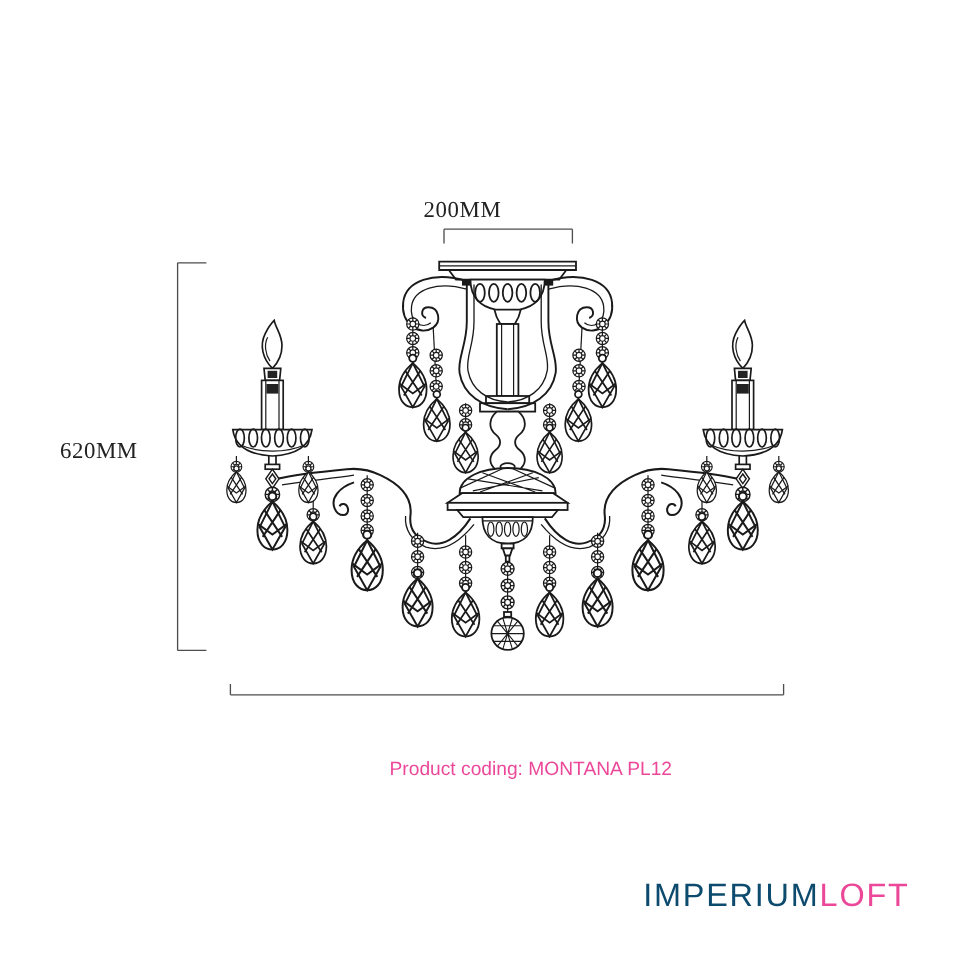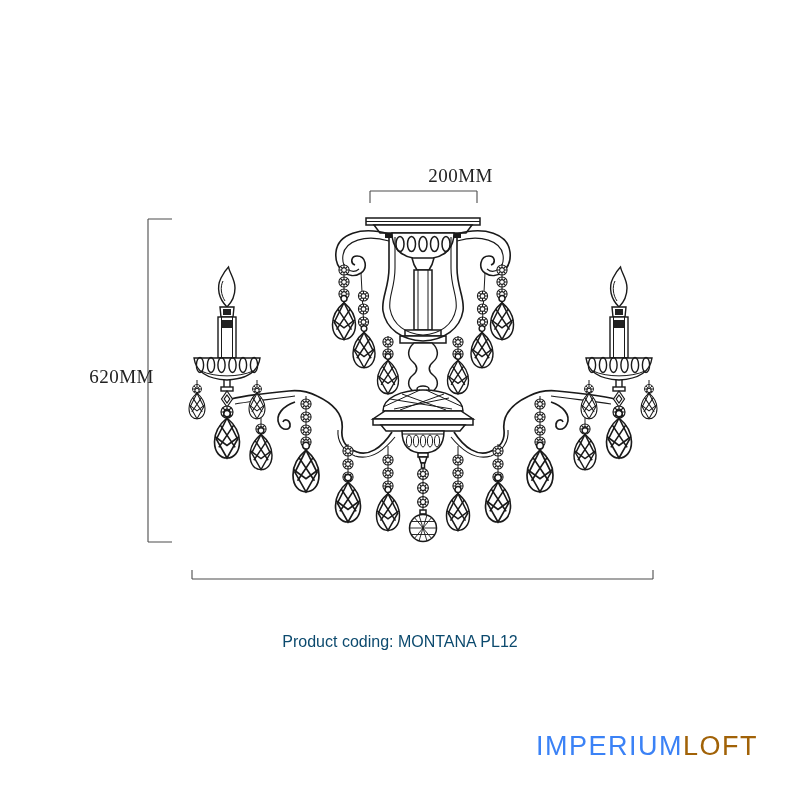--- a/index.html
+++ b/index.html
@@ -8,7 +8,7 @@
   .page{position:absolute;inset:0;background:#fff;}
   svg.art{position:absolute;left:0;top:0;}
   .dim{position:absolute;font-family:"Liberation Serif", serif;font-size:19px;color:#222;
-       letter-spacing:0.5px;text-align:right;white-space:nowrap;}
+       letter-spacing:0.5px;text-align:left;white-space:nowrap;}
   #dim-top{left:353px;top:165px;width:140px;}
   #dim-left{left:50px;top:366px;width:104px;font-family:Liberation Serif, serif;}
   #dim-bottom{left:353px;top:586px;width:140px;}

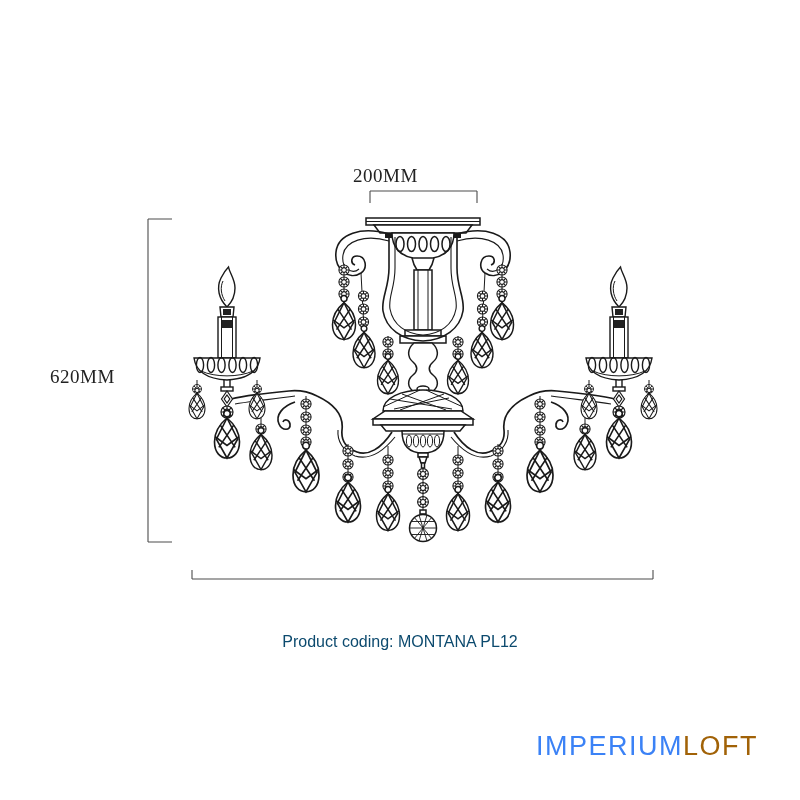--- a/index.html
+++ b/index.html
@@ -12,8 +12,8 @@
   #dim-top{left:353px;top:165px;width:140px;}
   #dim-left{left:50px;top:366px;width:104px;font-family:Liberation Serif, serif;}
   #dim-bottom{left:353px;top:586px;width:140px;}
-  .product{position:absolute;left:240px;top:633px;width:320px;text-align:center;
-       font-family:"Liberation Sans", sans-serif;font-size:16px;color:#0c4a6e;}
+  .product{position:absolute;left:240px;top:633px;width:320px;text-align:right;
+       font-family:"Liberation Sans", sans-serif;font-size:16px;color:#ec4899;}
   .logo{position:absolute;right:42px;top:731px;font-size:27px;letter-spacing:1.5px;
        font-family:"Liberation Sans", sans-serif;white-space:nowrap;}
   .logo .gray{color:#3b82f6;}

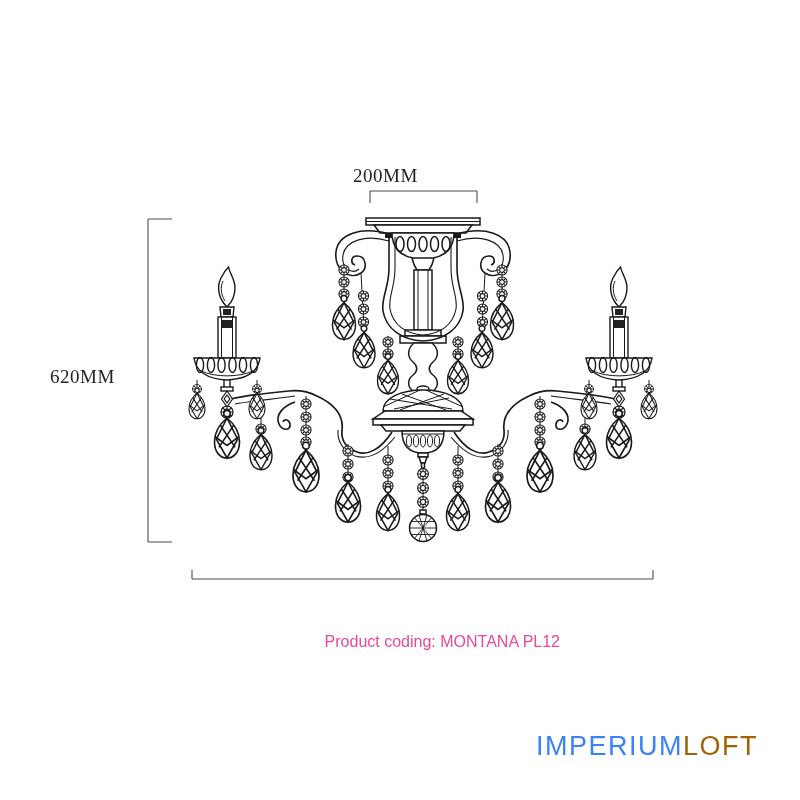--- a/index.html
+++ b/index.html
@@ -16,7 +16,7 @@
        font-family:"Liberation Sans", sans-serif;font-size:16px;color:#ec4899;}
   .logo{position:absolute;right:42px;top:731px;font-size:27px;letter-spacing:1.5px;
        font-family:"Liberation Sans", sans-serif;white-space:nowrap;}
-  .logo .gray{color:#3b82f6;}
+  .logo .gray{color:#0c4a6e;}
   .logo .pink{color:#a16207;}
 </style>
 </head>

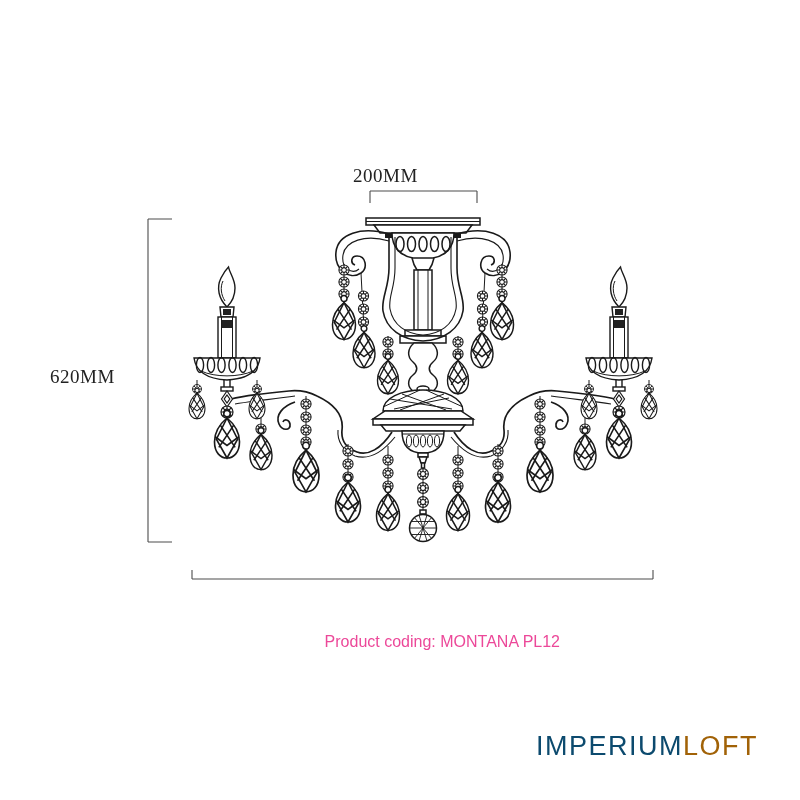--- a/index.html
+++ b/index.html
@@ -17,7 +17,7 @@
   .logo{position:absolute;right:42px;top:731px;font-size:27px;letter-spacing:1.5px;
        font-family:"Liberation Sans", sans-serif;white-space:nowrap;}
   .logo .gray{color:#0c4a6e;}
-  .logo .pink{color:#a16207;}
+  .logo .pink{color:#ec4899;}
 </style>
 </head>
 <body>

